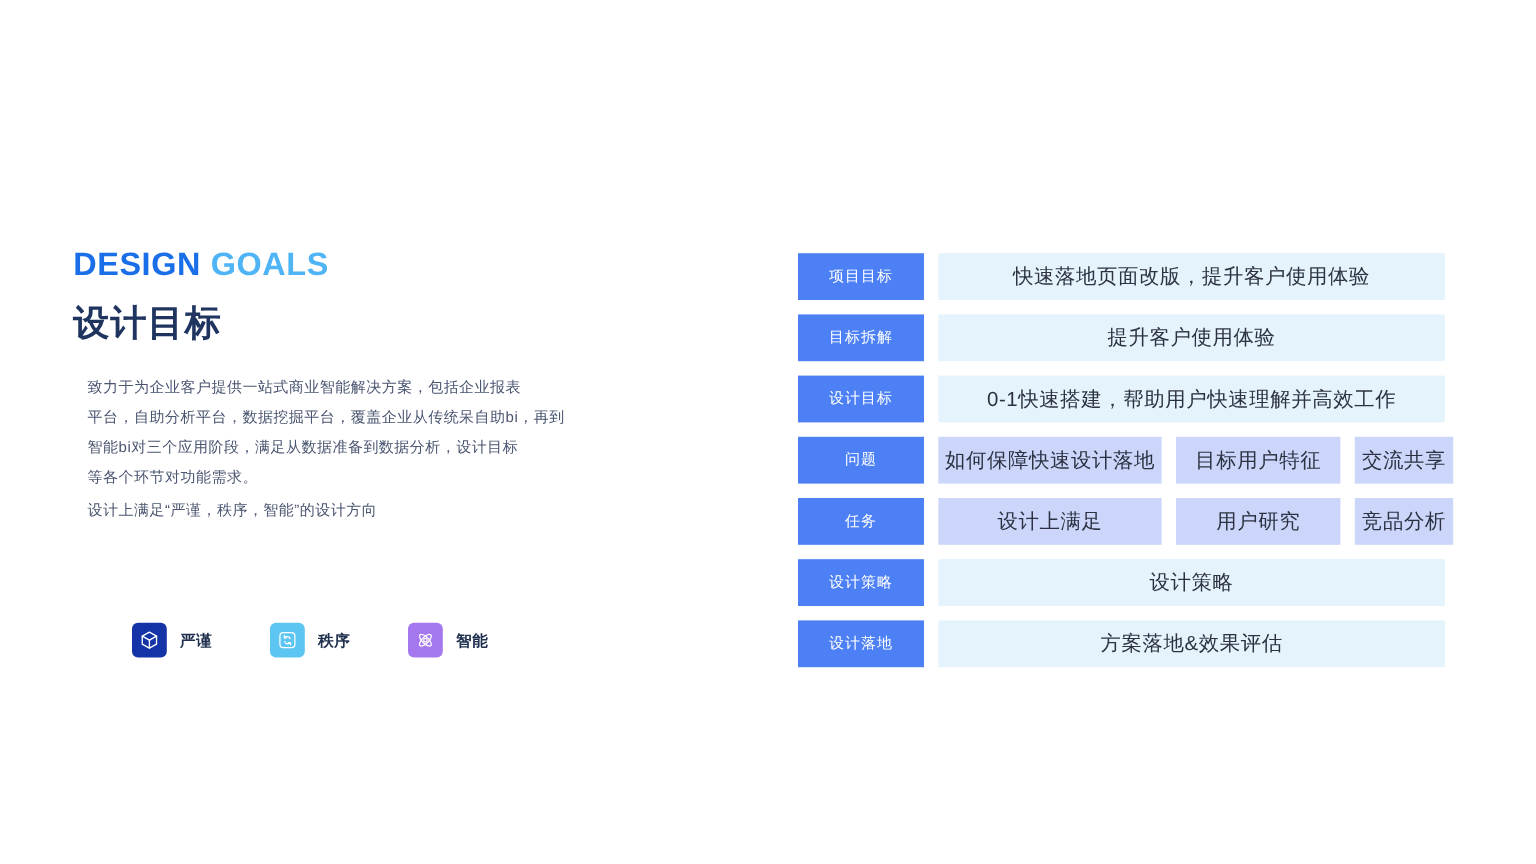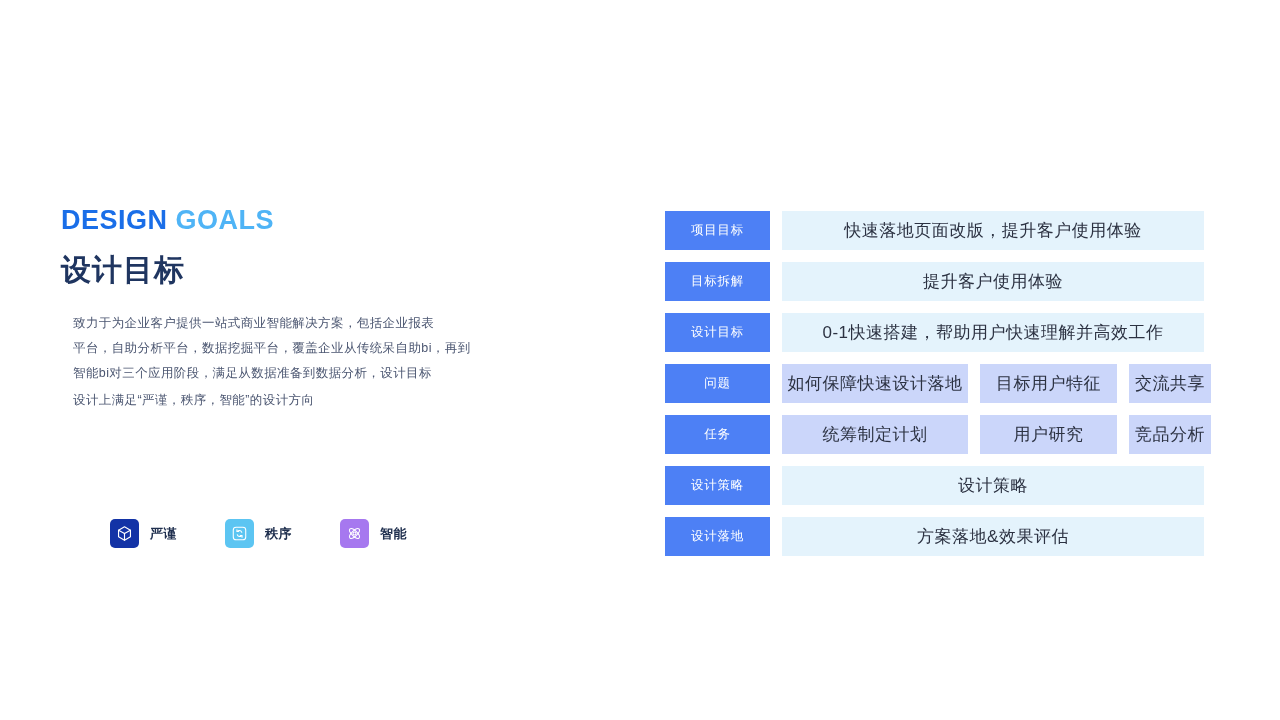--- a/index.html
+++ b/index.html
@@ -132,6 +132,7 @@
       <p>致力于为企业客户提供一站式商业智能解决方案，包括企业报表</p>
       <p>平台，自助分析平台，数据挖掘平台，覆盖企业从传统呆自助bi，再到</p>
       <p>智能bi对三个应用阶段，满足从数据准备到数据分析，设计目标</p>
+      <p>等各个环节对功能需求。</p>
       <p class="last">设计上满足“严谨，秩序，智能”的设计方向</p>
     </div>
   </div>

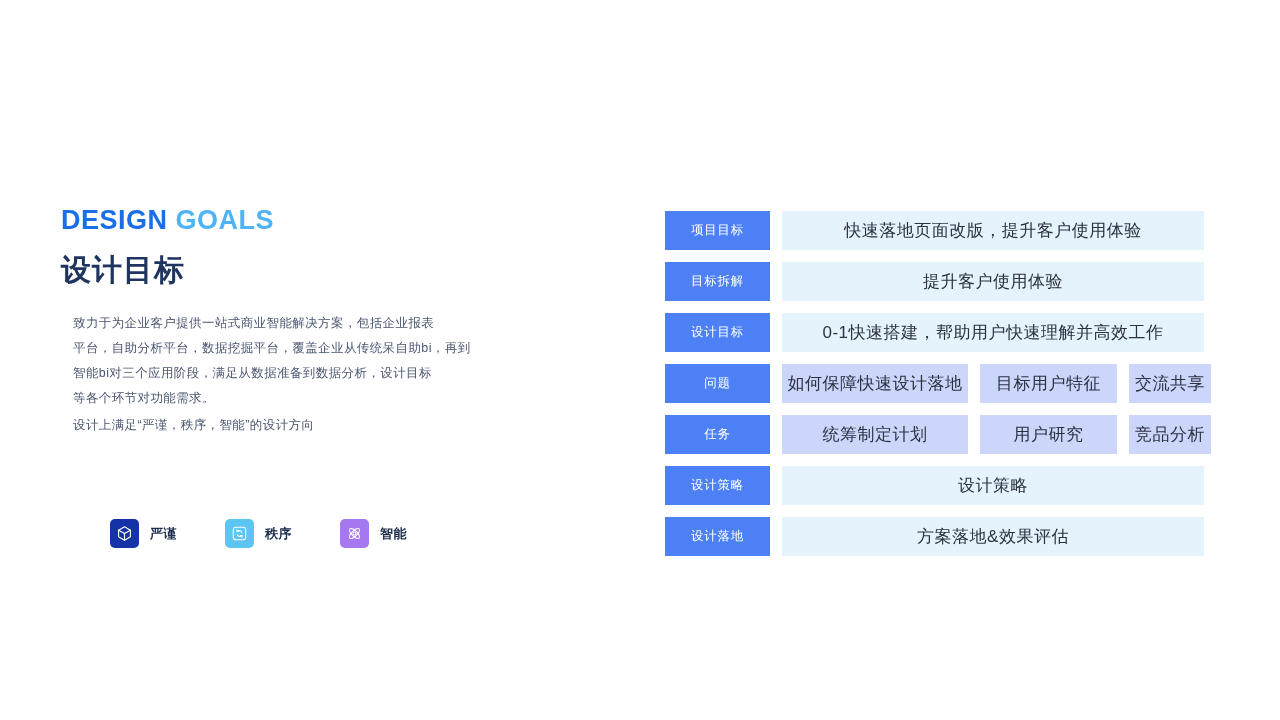--- a/index.html
+++ b/index.html
@@ -217,7 +217,7 @@
     <div class="m-row">
       <div class="m-label">任务</div>
       <div class="m-cells">
-        <div class="m-cell c1 tone-lav">统筹制定计划</div>
+        <div class="m-cell c1 tone-lav">设计上满足</div>
         <div class="m-cell c2 tone-lav">用户研究</div>
         <div class="m-cell c3 tone-lav">竞品分析</div>
       </div>

